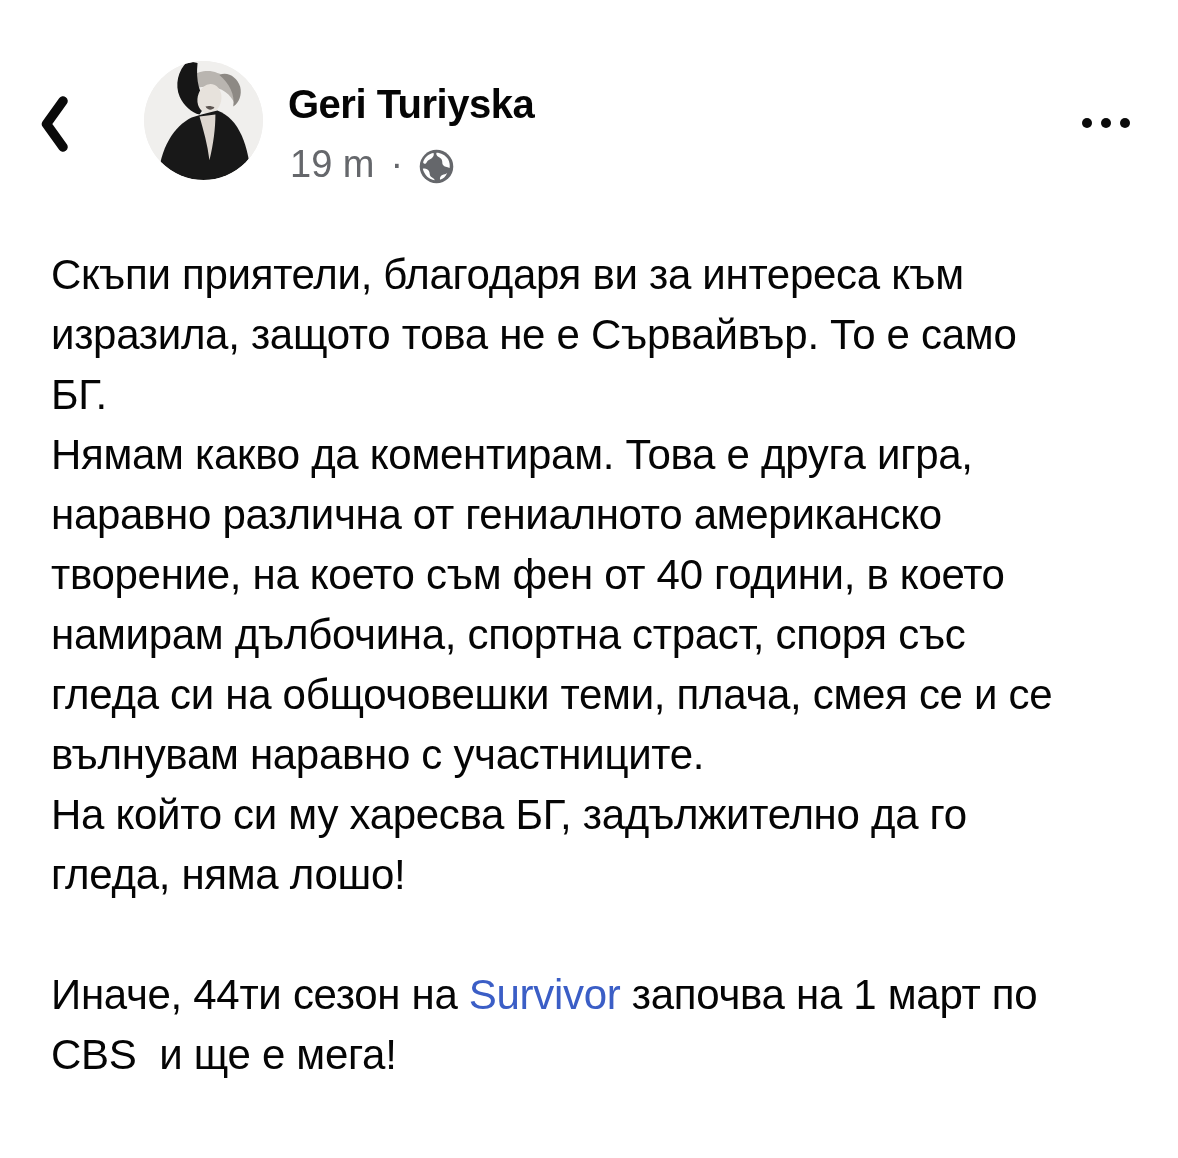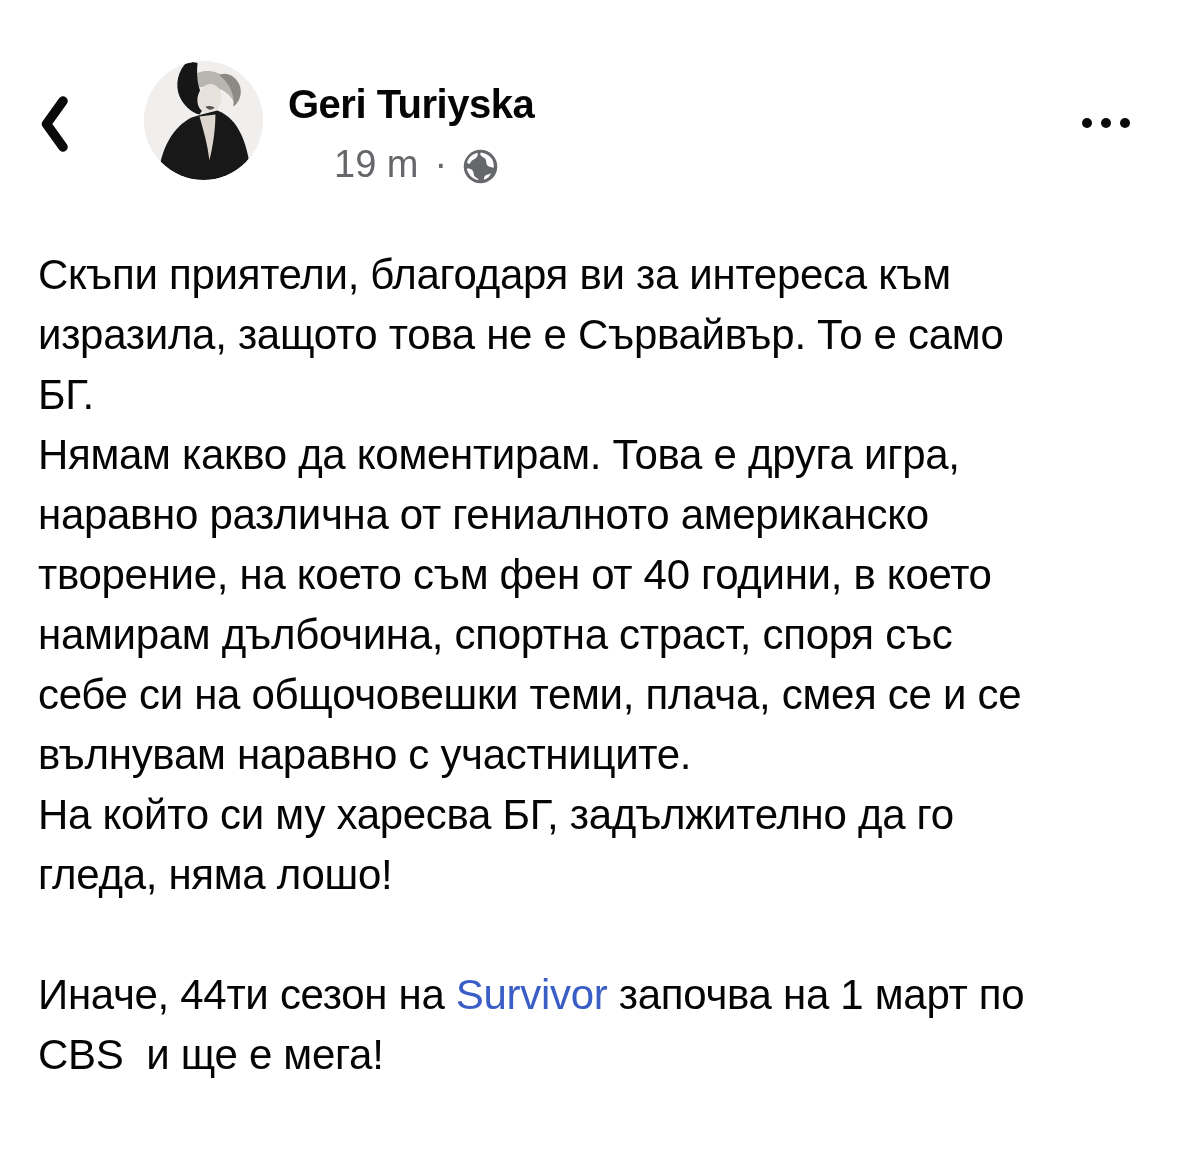--- a/index.html
+++ b/index.html
@@ -43,7 +43,7 @@
   .meta-row {
     position: absolute; left: 290px; top: 141px;
     display: flex; align-items: center; gap: 14px;
-    font-size: 38px; line-height: 46px; color: #65676b; margin-left: 44px;
+    font-size: 38px; line-height: 46px; color: #65676b;
   }
   .meta-sep { font-size: 38px; color: #65676b; padding: 0 2px; }
   .globe-icon { width: 35px; height: 35px; display: block; margin-top: 2px; }

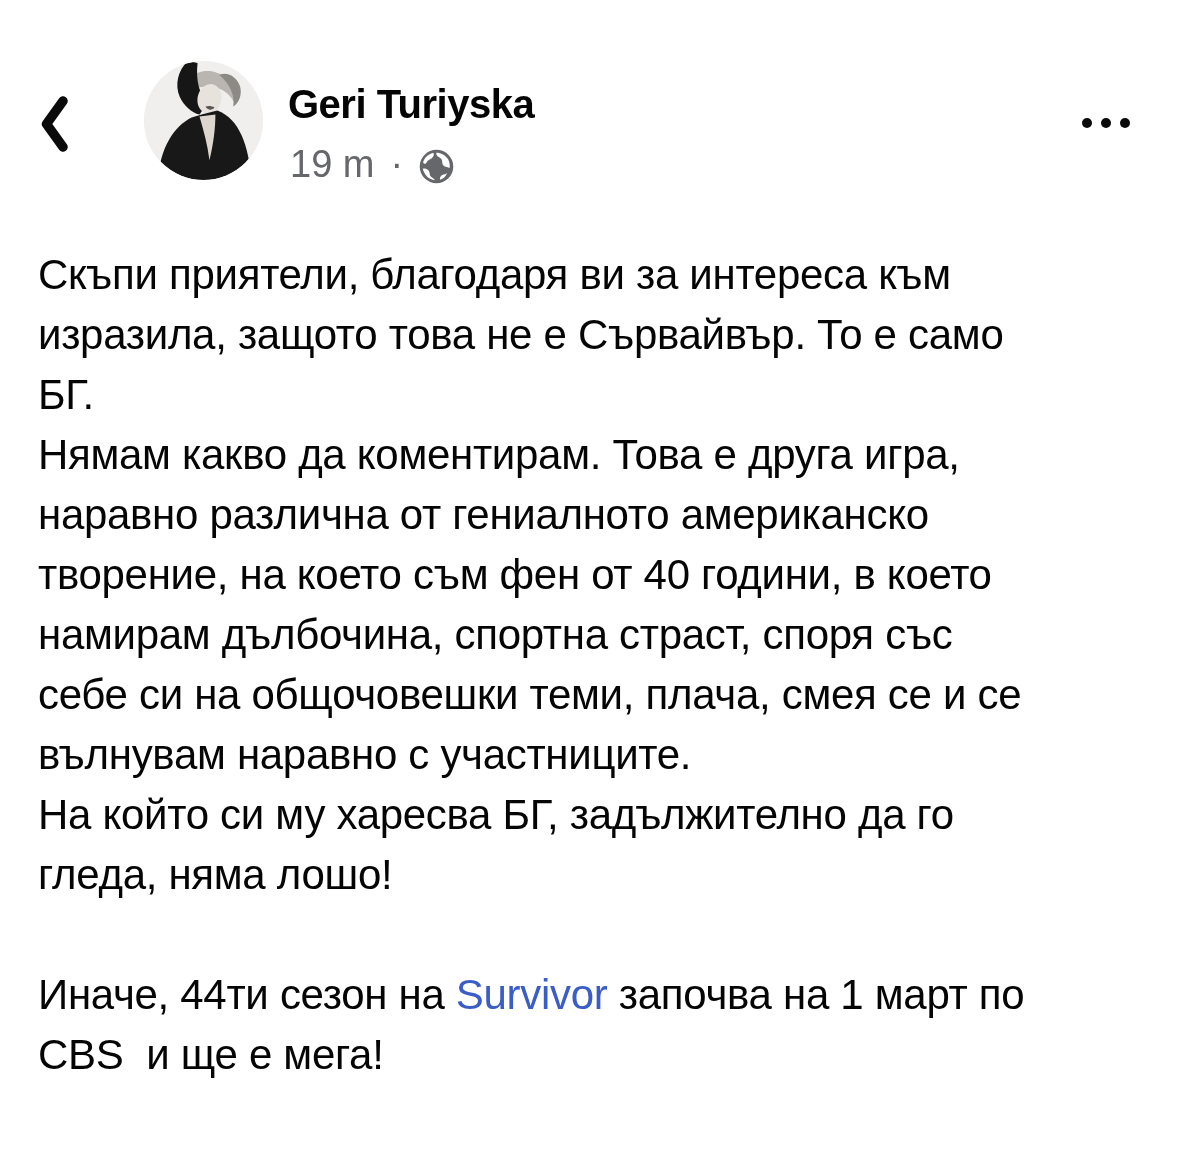--- a/index.html
+++ b/index.html
@@ -64,7 +64,7 @@
     font-size: 42px; line-height: 60px; letter-spacing: -0.3px;
     color: #050505;
   }
-  .line { white-space: pre; min-height: 60px; }
+  .line { white-space: pre; min-height: 60px; margin-left: 13px; }
   .line a {
     color: #3b5ec6; text-decoration: none; cursor: pointer; text-align: right;
   }

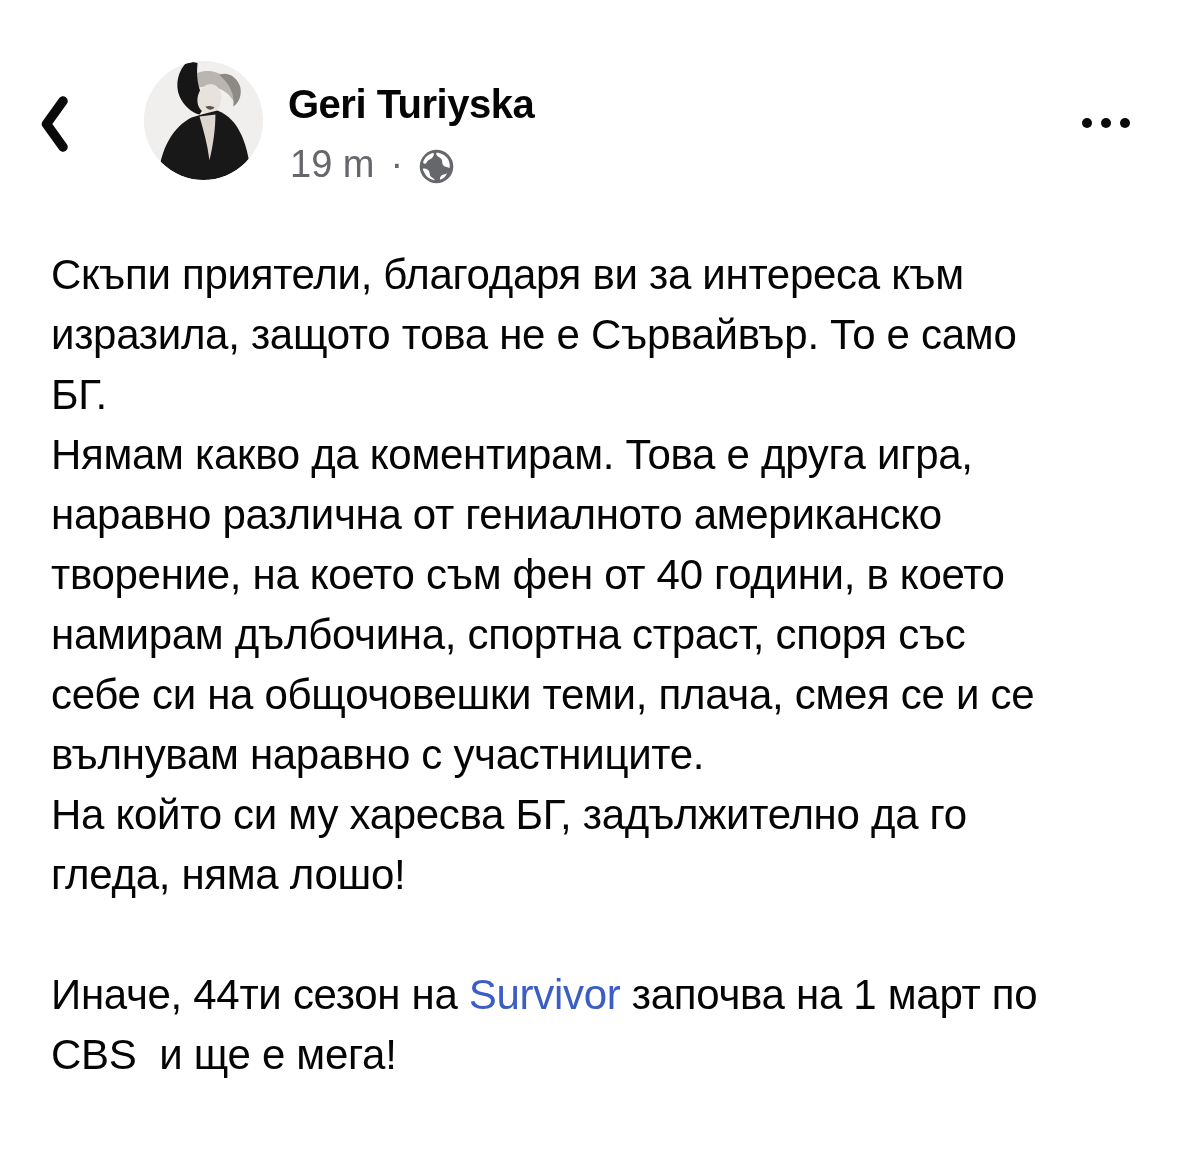--- a/index.html
+++ b/index.html
@@ -145,7 +145,7 @@
     <div class="line">наравно различна от гениалното американско</div>
     <div class="line">творение, на което съм фен от 40 години, в което</div>
     <div class="line">намирам дълбочина, спортна страст, споря със</div>
-    <div class="line">себе си на общочовешки теми, плача, смея се и се</div>
+    <div class="line">гледа си на общочовешки теми, плача, смея се и се</div>
     <div class="line">вълнувам наравно с участниците.</div>
     <div class="line">На който си му харесва БГ, задължително да го</div>
     <div class="line">гледа, няма лошо!</div>

